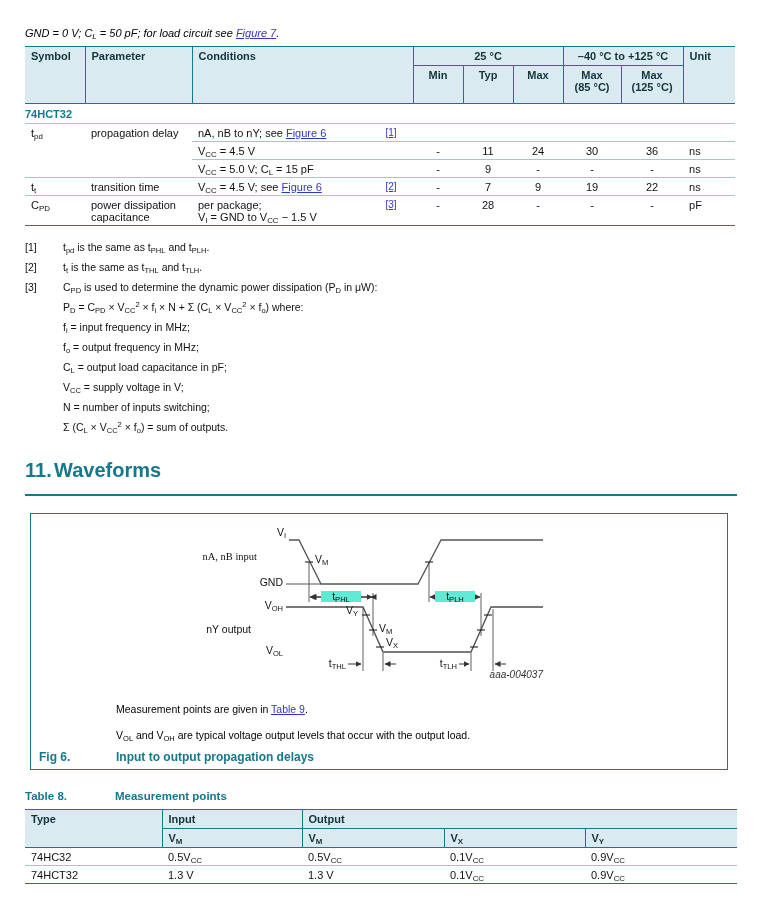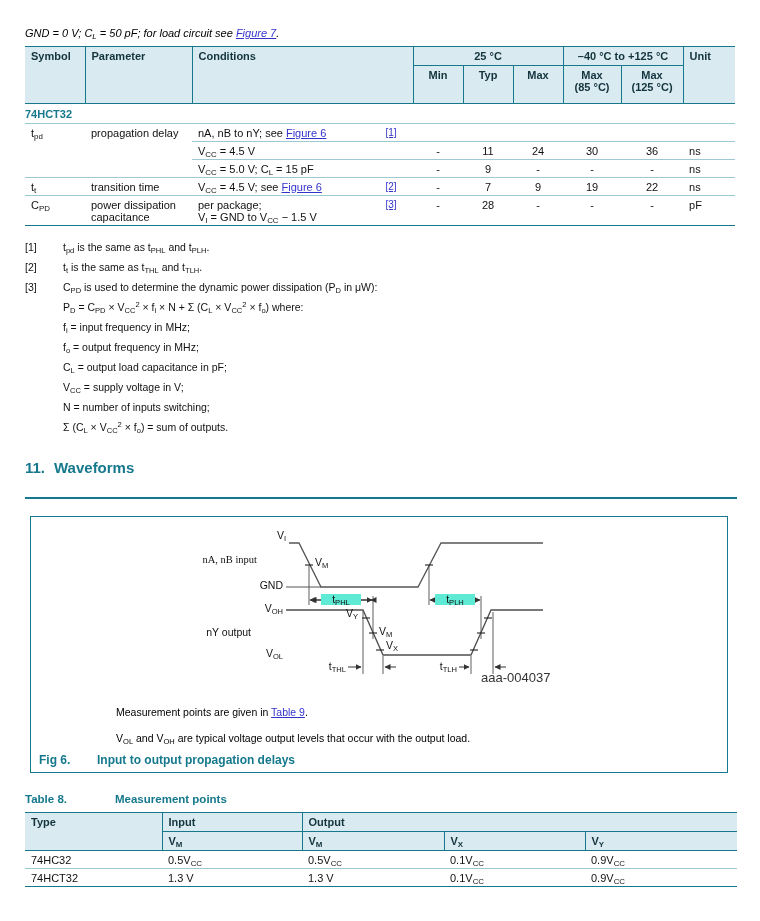--- a/index.html
+++ b/index.html
@@ -53,8 +53,8 @@
 
   
   .section-heading{
-    display:flex;margin-top:24px;color:var(--teal);font-weight:bold;font-size:15px;
-    border-bottom:2.5px solid var(--teal);padding-bottom:21px;width:712px;
+    display:flex;margin-top:24px;color:var(--teal);font-weight:bold;font-size:20px;
+    border-bottom:2.5px solid var(--teal);padding-bottom:12px;width:712px;
   }
   .section-heading .num{width:29px;flex:none;}
 

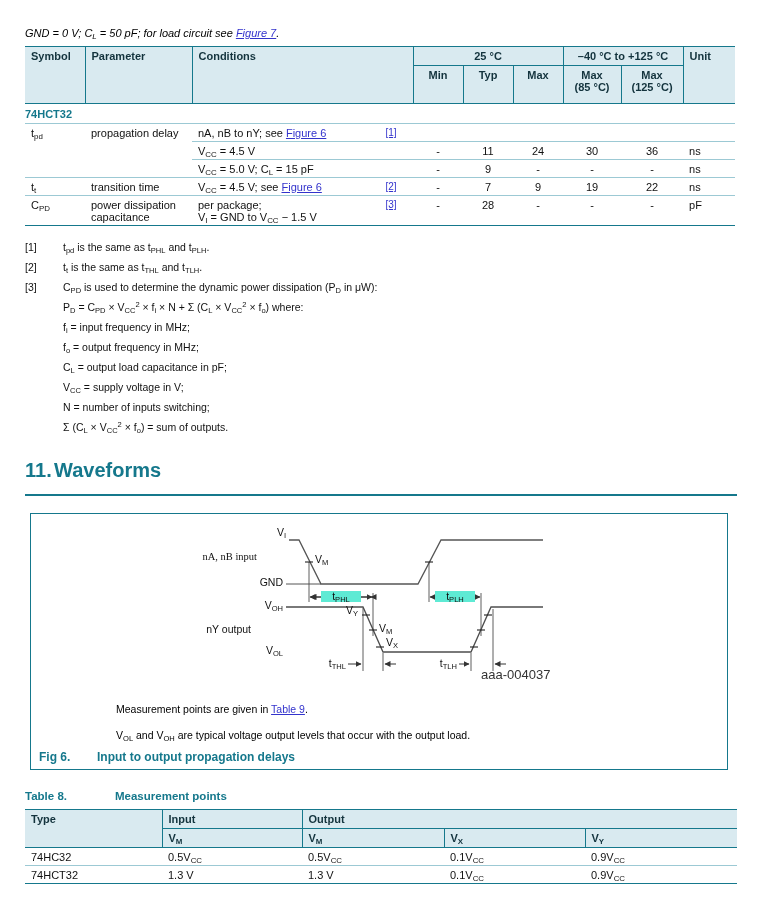--- a/index.html
+++ b/index.html
@@ -65,7 +65,7 @@
   .wlbl{position:absolute;font-size:10.5px;color:#111;white-space:nowrap;line-height:11px;}
   .wlbl.r{text-align:right;}
   .wlbl.c{text-align:center;background:#5eead4;padding:0 2px;}
-  .figid{font-size:13px;color:#333;}
+  .figid{font-style:italic;font-size:10px;color:#333;}
   .fig-note{margin-left:85px;font-size:10.5px;margin-top:14px;color:#000;}
   .fig-caption{display:flex;margin-top:9px;color:var(--teal);font-weight:bold;font-size:12px;}
   .fig-caption .lbl{width:58px;flex:none;margin-left:8px;}

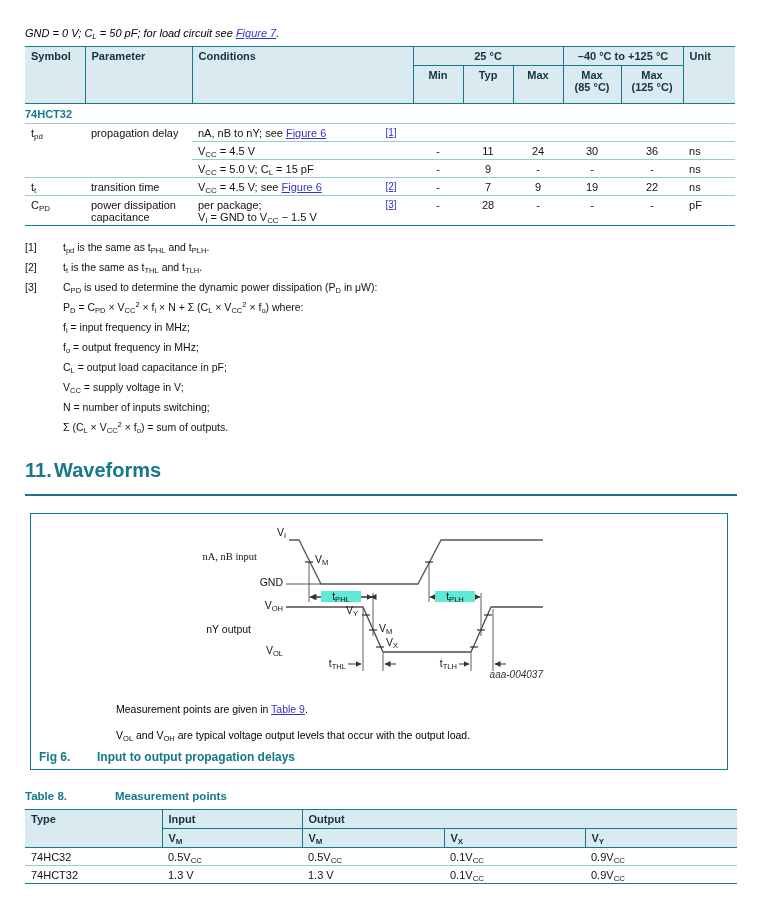--- a/index.html
+++ b/index.html
@@ -68,7 +68,7 @@
   .figid{font-style:italic;font-size:10px;color:#333;}
   .fig-note{margin-left:85px;font-size:10.5px;margin-top:14px;color:#000;}
   .fig-caption{display:flex;margin-top:9px;color:var(--teal);font-weight:bold;font-size:12px;}
-  .fig-caption .lbl{width:58px;flex:none;margin-left:8px;}
+  .fig-caption .lbl{width:77px;flex:none;margin-left:8px;}
 </style>
 </head>
 <body>

